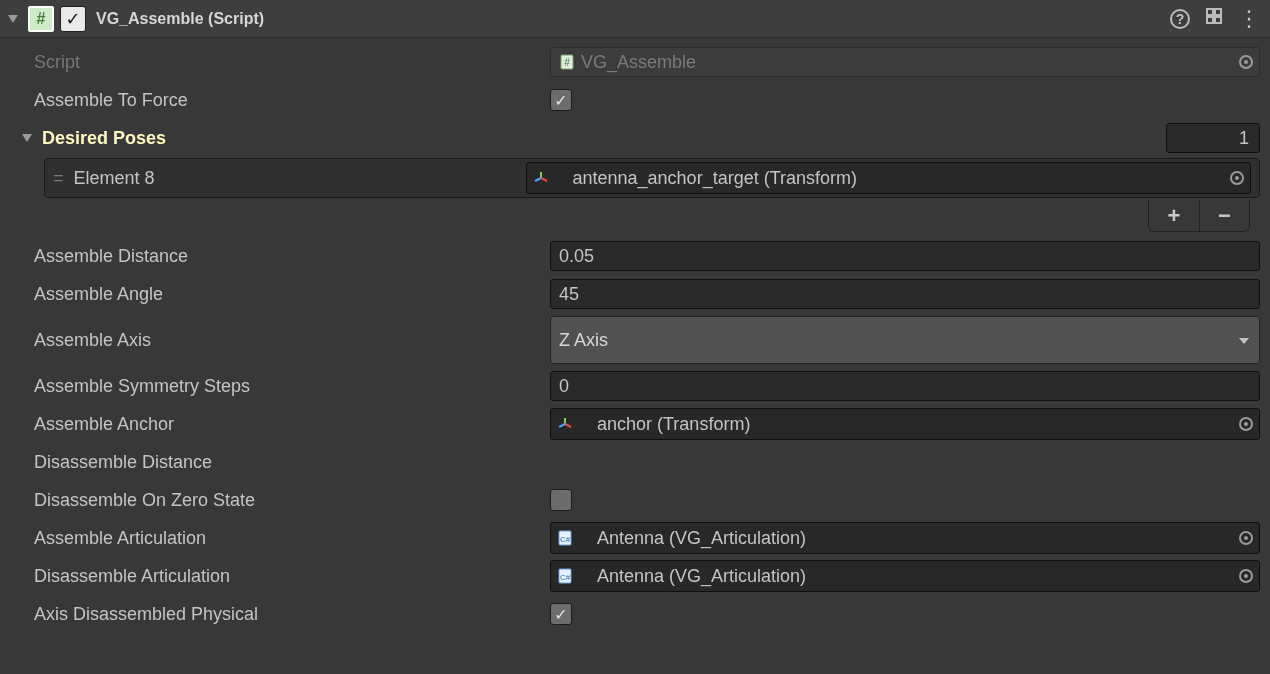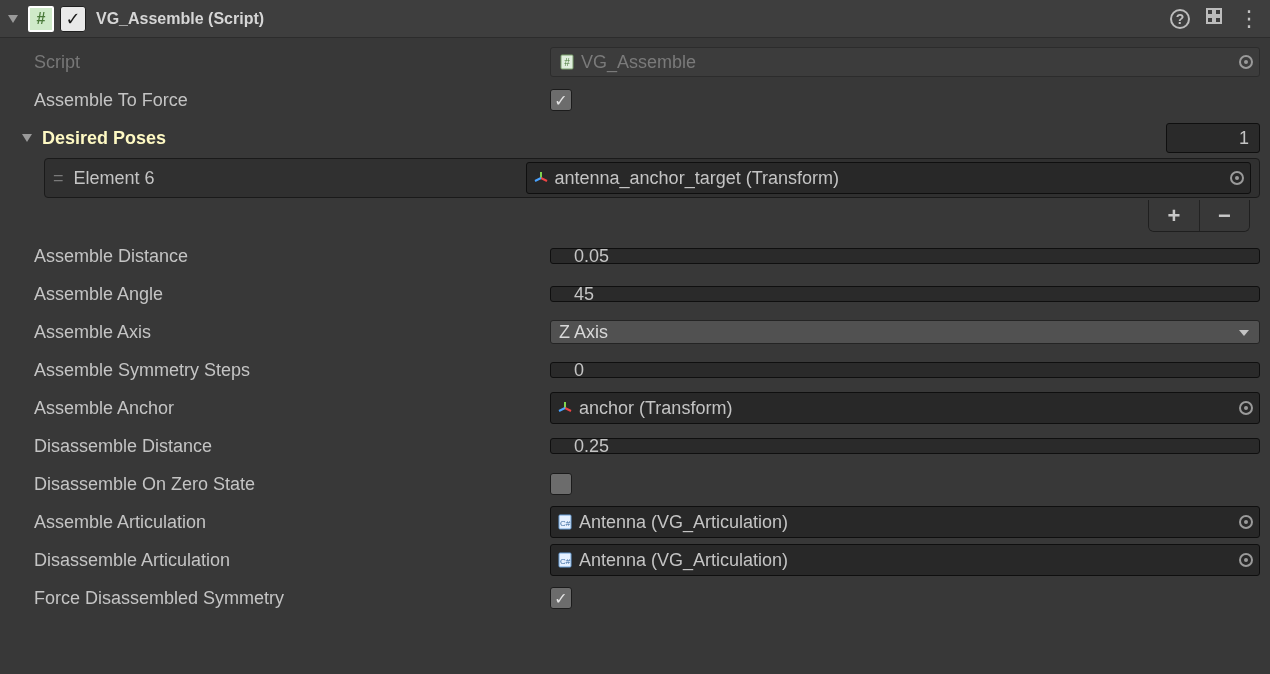--- a/index.html
+++ b/index.html
@@ -304,7 +304,7 @@
     <div class="list-row">
       <div class="list-element">
         <span class="drag-handle">=</span>
-        <span class="element-label">Element 6</span>
+        <span class="element-label">Element 8</span>
         <div class="objfield">
           <span class="transform-icon">
             <svg width="16" height="16" viewBox="0 0 16 16">

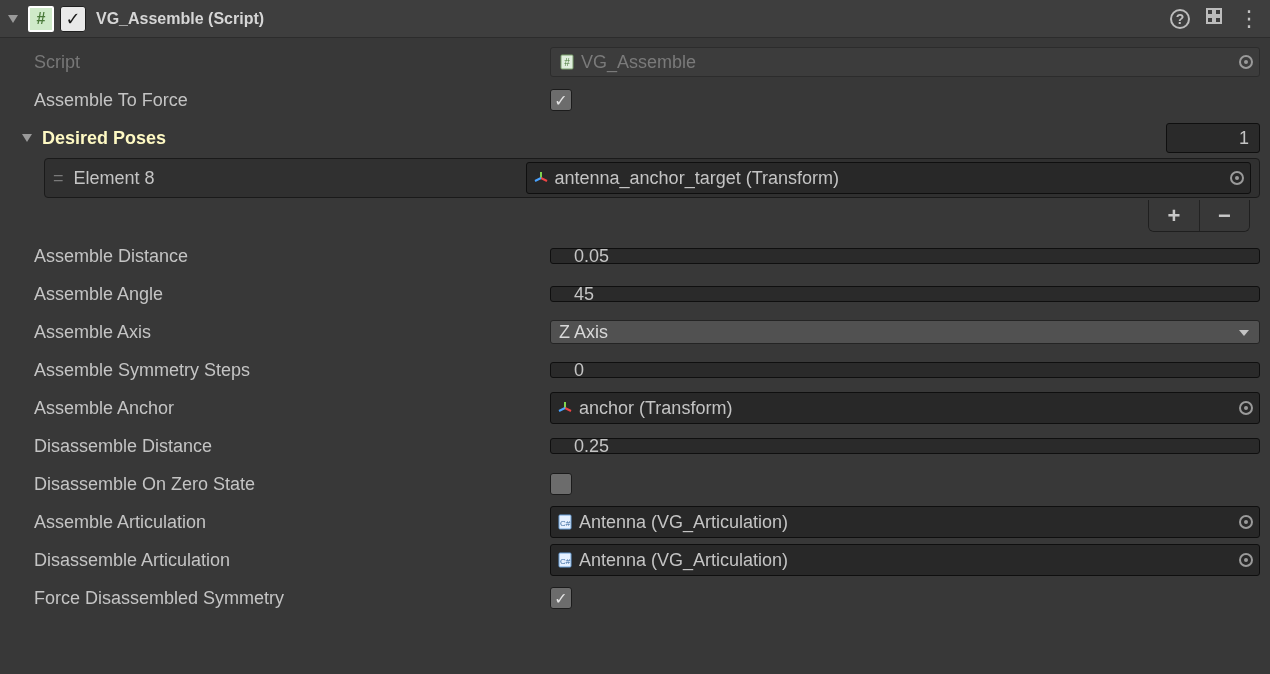--- a/index.html
+++ b/index.html
@@ -160,7 +160,7 @@
     padding: 0 32px 0 6px;
     color: #c4c4c4;
     position: relative;
-    gap: 6px;
+    gap: 24px;
   }
   .objfield .picker, .readonly-field .picker {
     position: absolute;

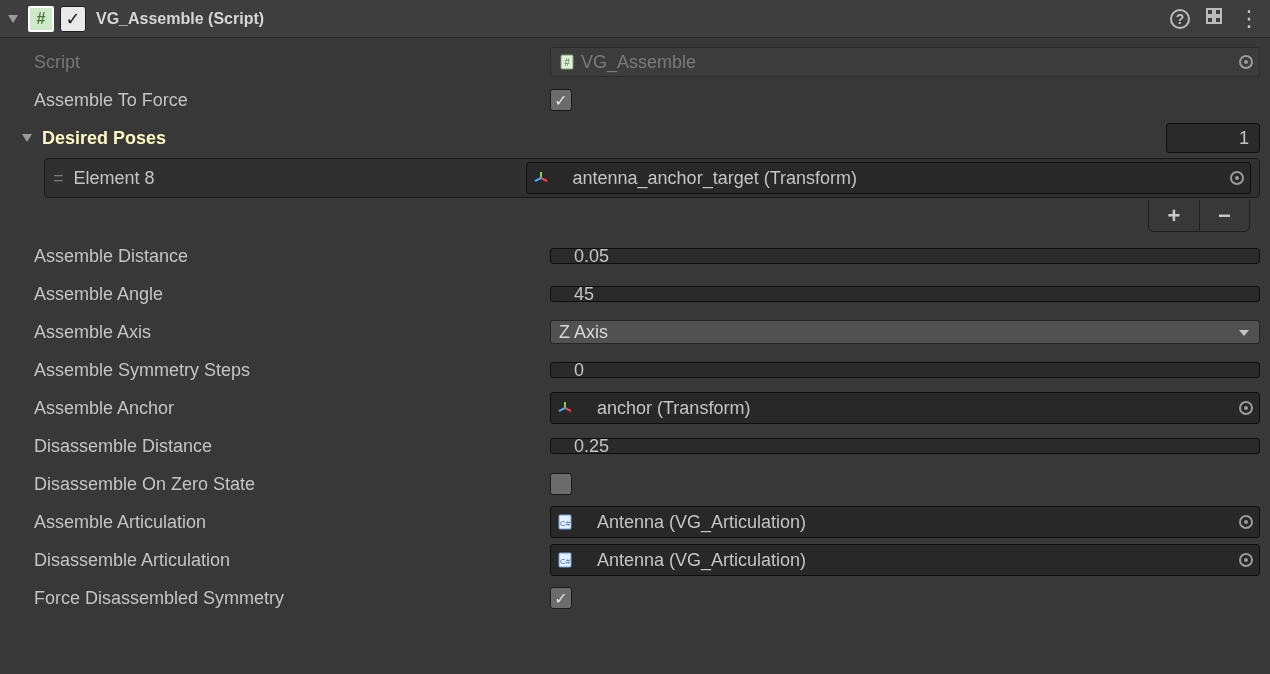--- a/index.html
+++ b/index.html
@@ -119,9 +119,9 @@
     background: #2a2a2a;
     border: 1px solid #0f0f0f;
     border-radius: 3px;
-    height: 16px;
+    height: 30px;
     color: #c4c4c4;
-    padding: 0 23px;
+    padding: 0 8px;
     font-size: 18px;
     font-family: inherit;
     outline: none;

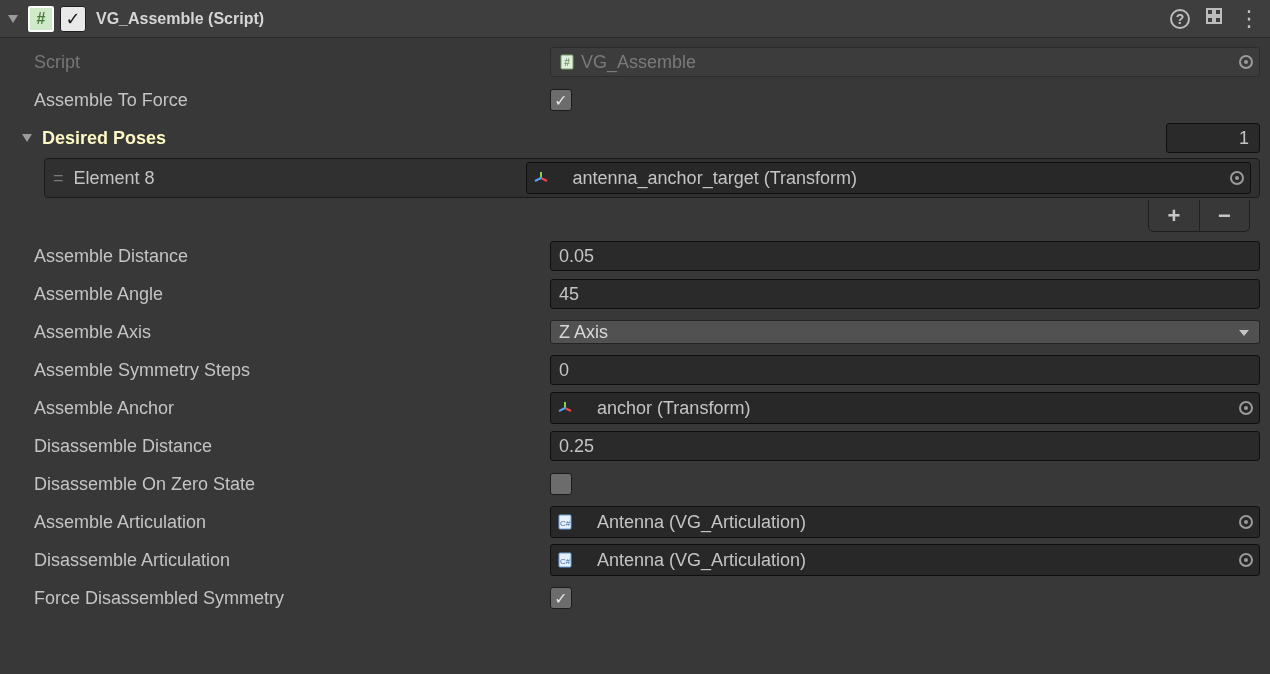--- a/index.html
+++ b/index.html
@@ -131,7 +131,7 @@
     background: #515151;
     border: 1px solid #242424;
     border-radius: 3px;
-    height: 24px;
+    height: 48px;
     color: #d8d8d8;
     padding: 0 24px 0 8px;
     display: flex;

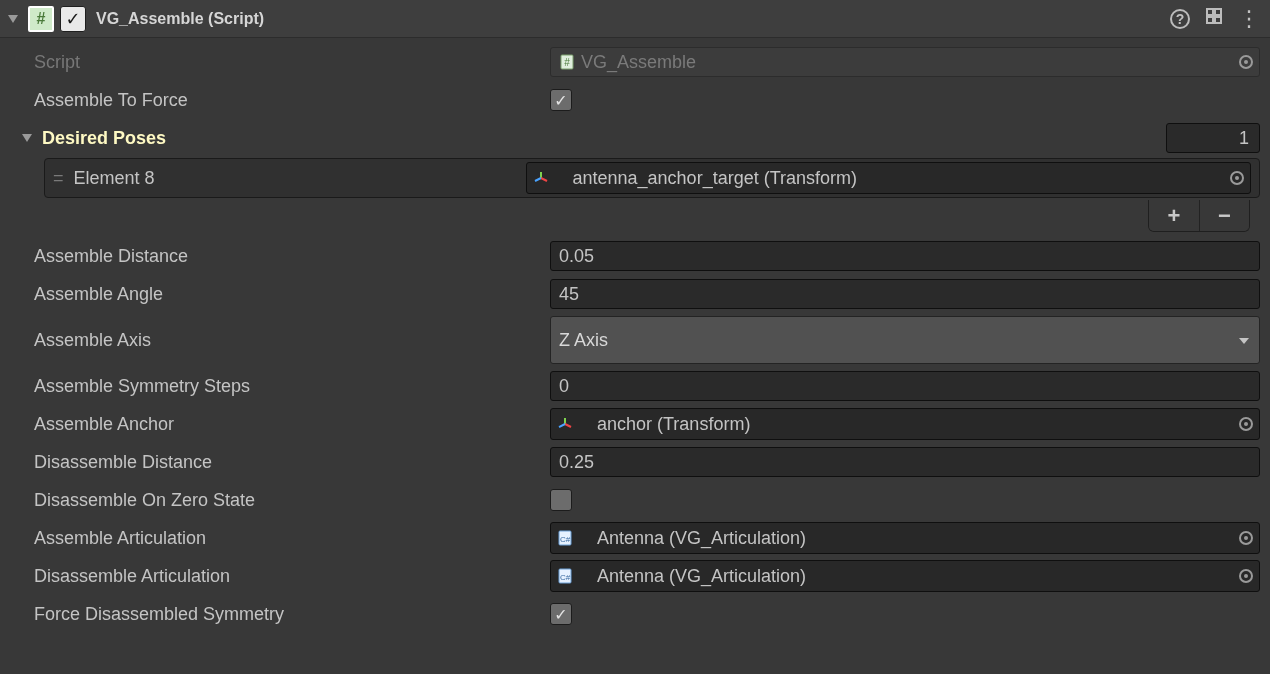--- a/index.html
+++ b/index.html
@@ -375,9 +375,6 @@
 
     <div class="row">
       <div class="label-col">Disassemble Distance</div>
-      <div class="value-col">
-        <input class="input-field" value="0.25" style="">
-      </div>
     </div>
 
     <div class="row">

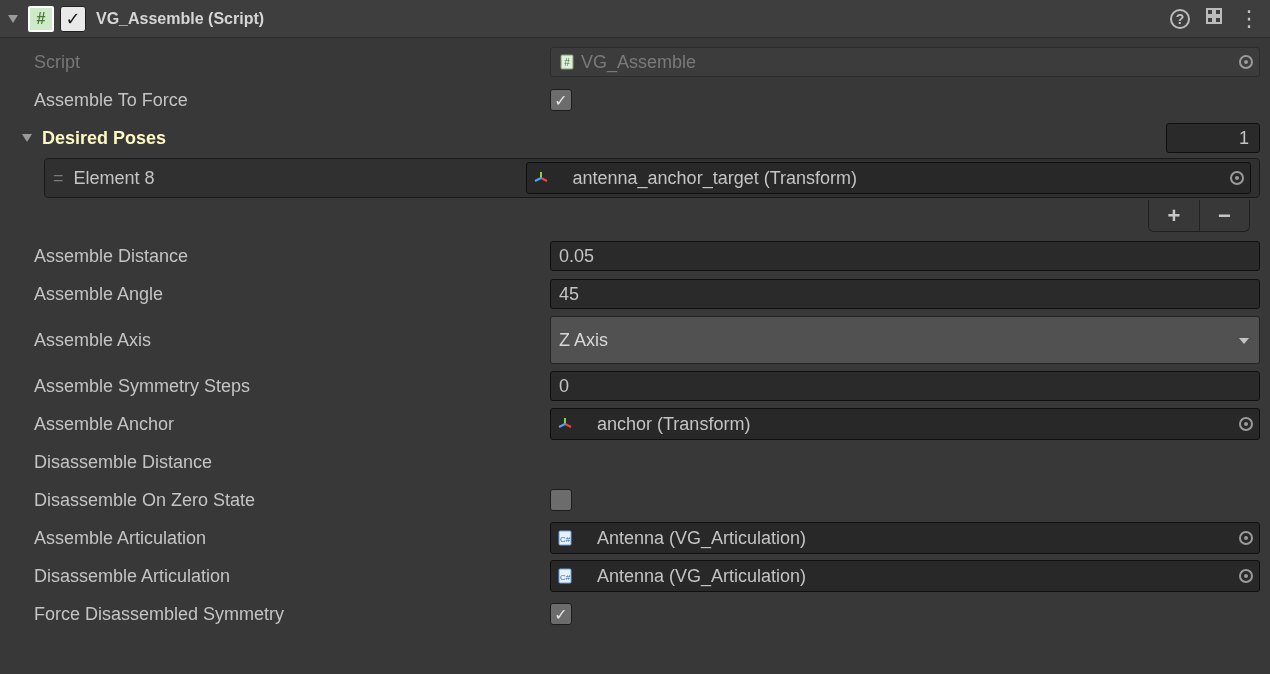--- a/index.html
+++ b/index.html
@@ -417,7 +417,7 @@
     </div>
 
     <div class="row">
-      <div class="label-col">Force Disassembled Symmetry</div>
+      <div class="label-col">Axis Disassembled Physical</div>
       <div class="value-col">
         <span class="checkbox small checked"></span>
       </div>

